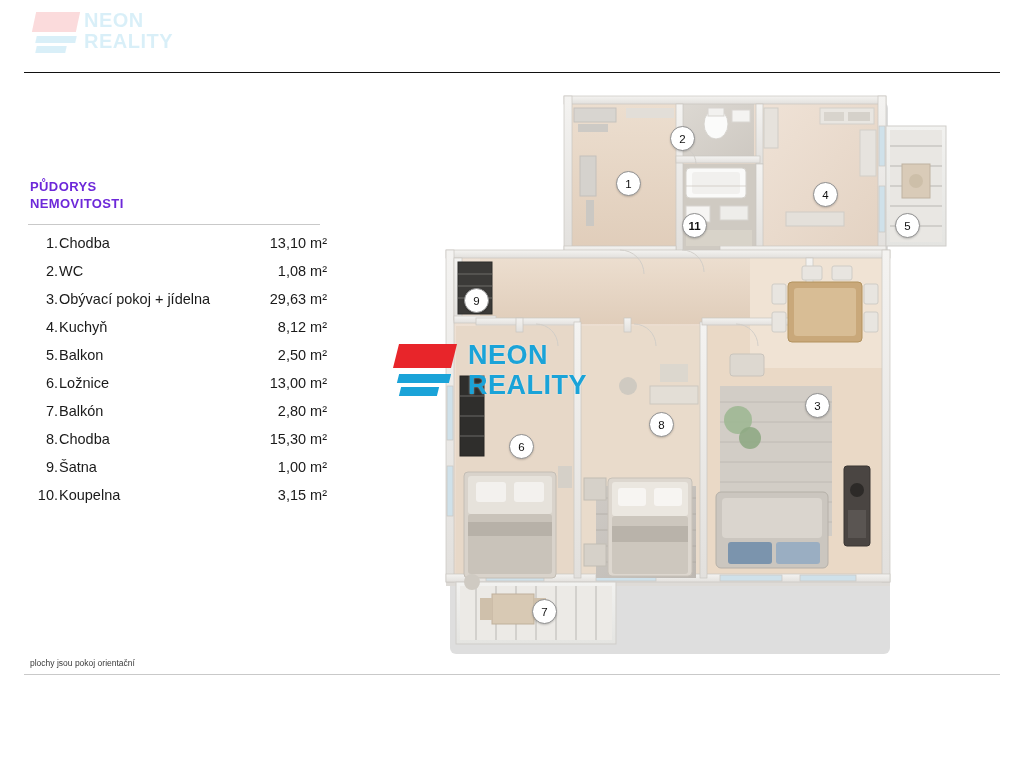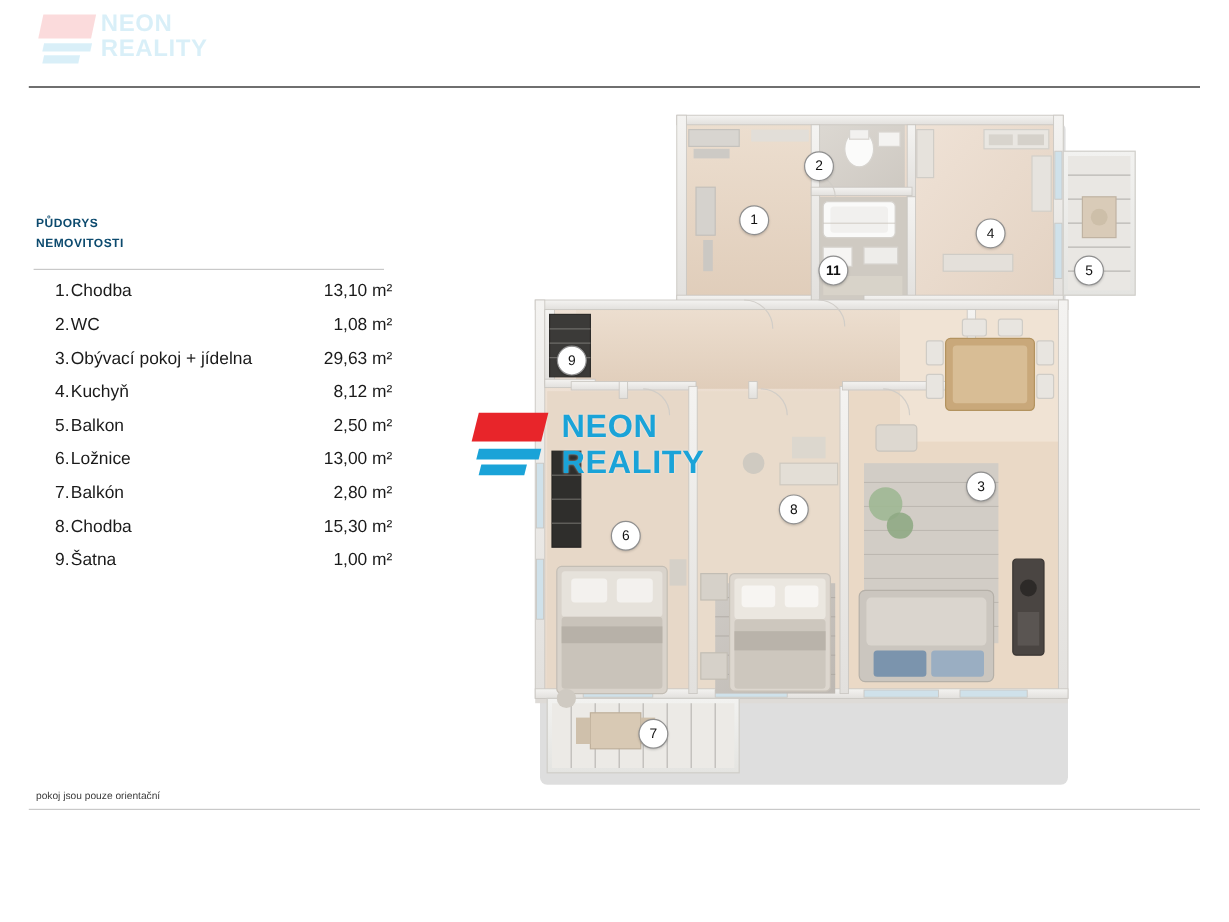--- a/index.html
+++ b/index.html
@@ -84,11 +84,11 @@
     width: 300px;
   }
   .legend-title {
-    font-size: 10px;
+    font-size: 13px;
     font-weight: bold;
     letter-spacing: 0.4px;
     line-height: 17px;
-    color: #0c4a6e;
+    color: #6d28d9;
     margin: 0 0 12px 2px;
     white-space: pre-line;
   }

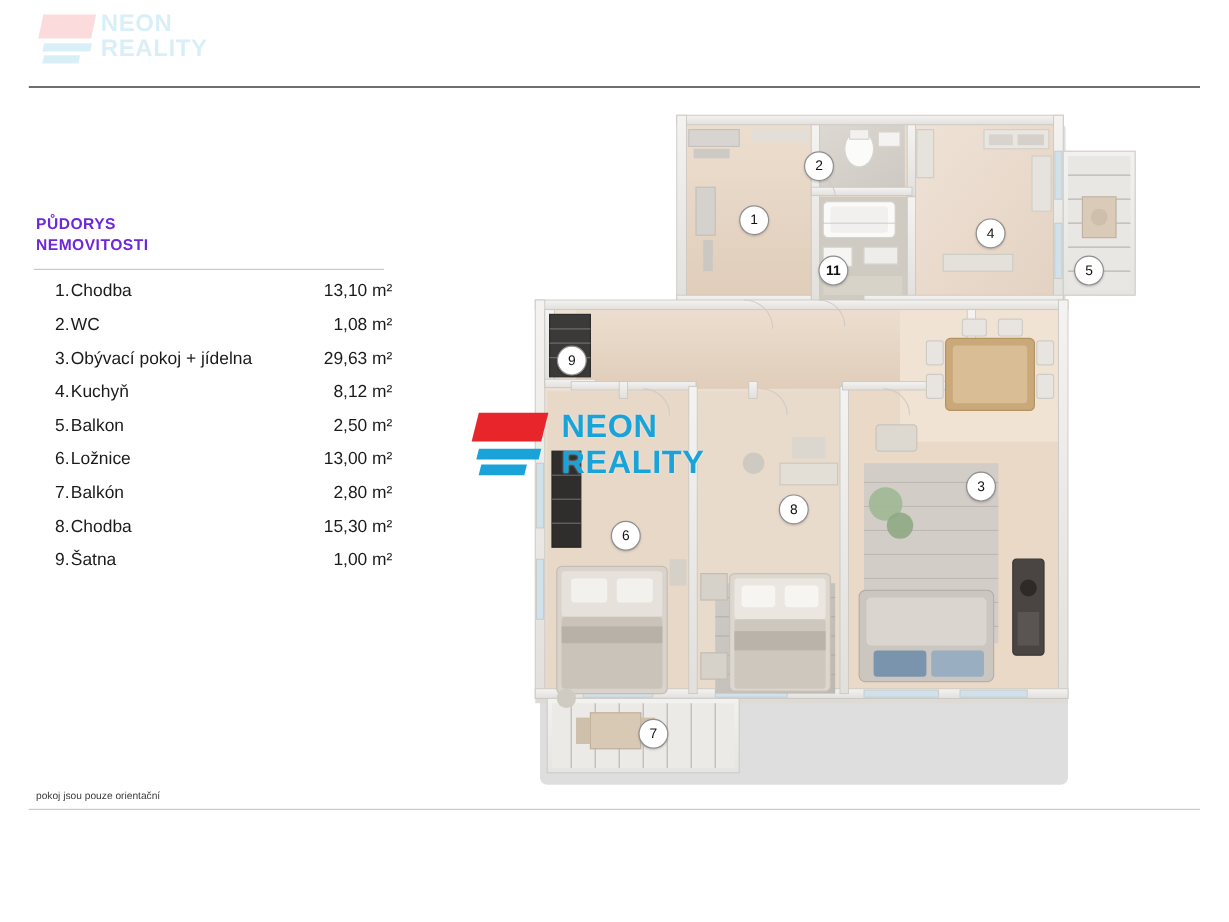--- a/index.html
+++ b/index.html
@@ -270,6 +270,11 @@
     <span class="num">9.</span>
     <span class="name">Šatna</span>
     <span class="area">1,00 m²</span>
+  </div>
+  <div class="legend-row">
+    <span class="num">10.</span>
+    <span class="name">Koupelna</span>
+    <span class="area">3,15 m²</span>
   </div>
 </div>
 

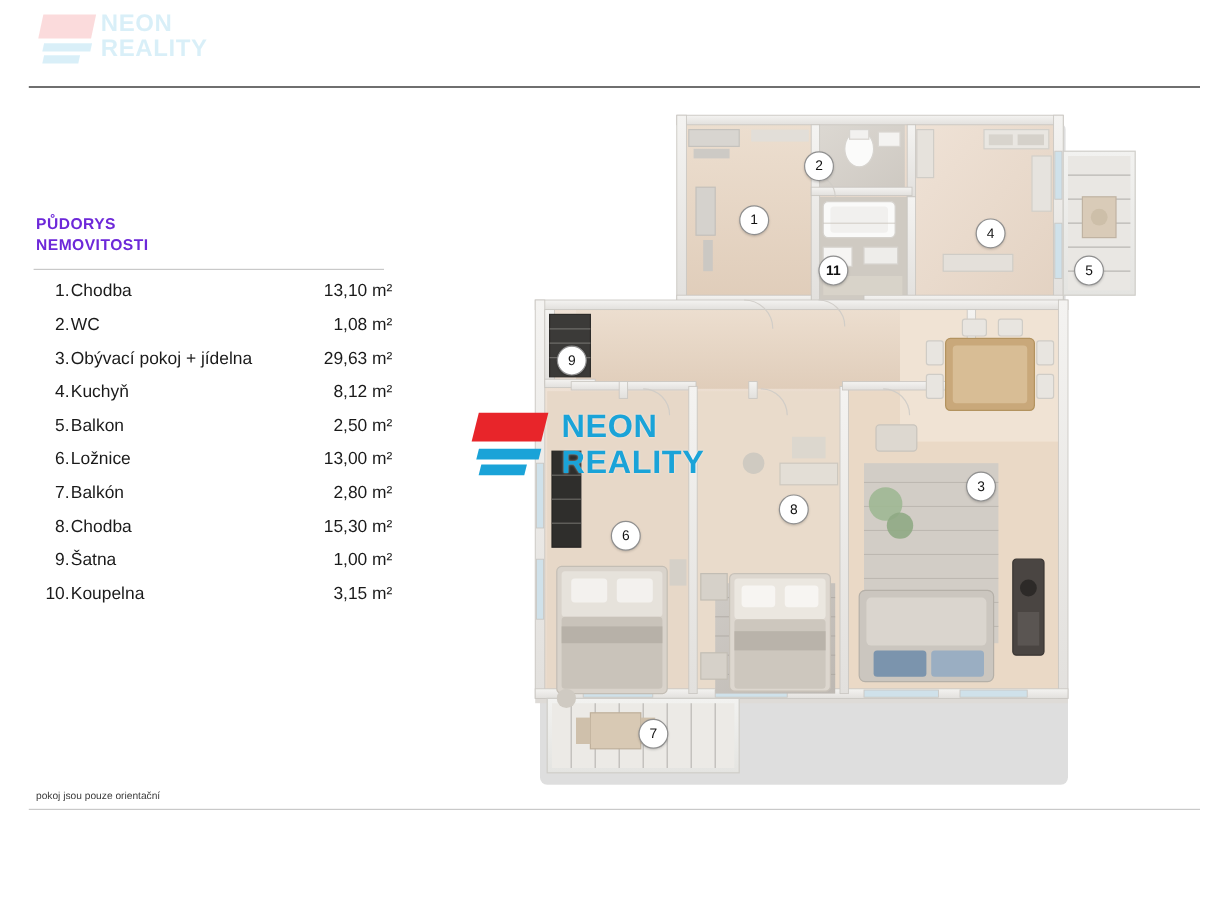--- a/index.html
+++ b/index.html
@@ -588,7 +588,7 @@
   <div class="t"><span>NEON</span><br><span>REALITY</span></div>
 </div>
 
-<div class="footer-note">pokoj jsou pouze orientační</div>
+<div class="footer-note">plochy jsou pokoj orientační</div>
 <div class="footer-rule"></div>
 
 </body></html>

